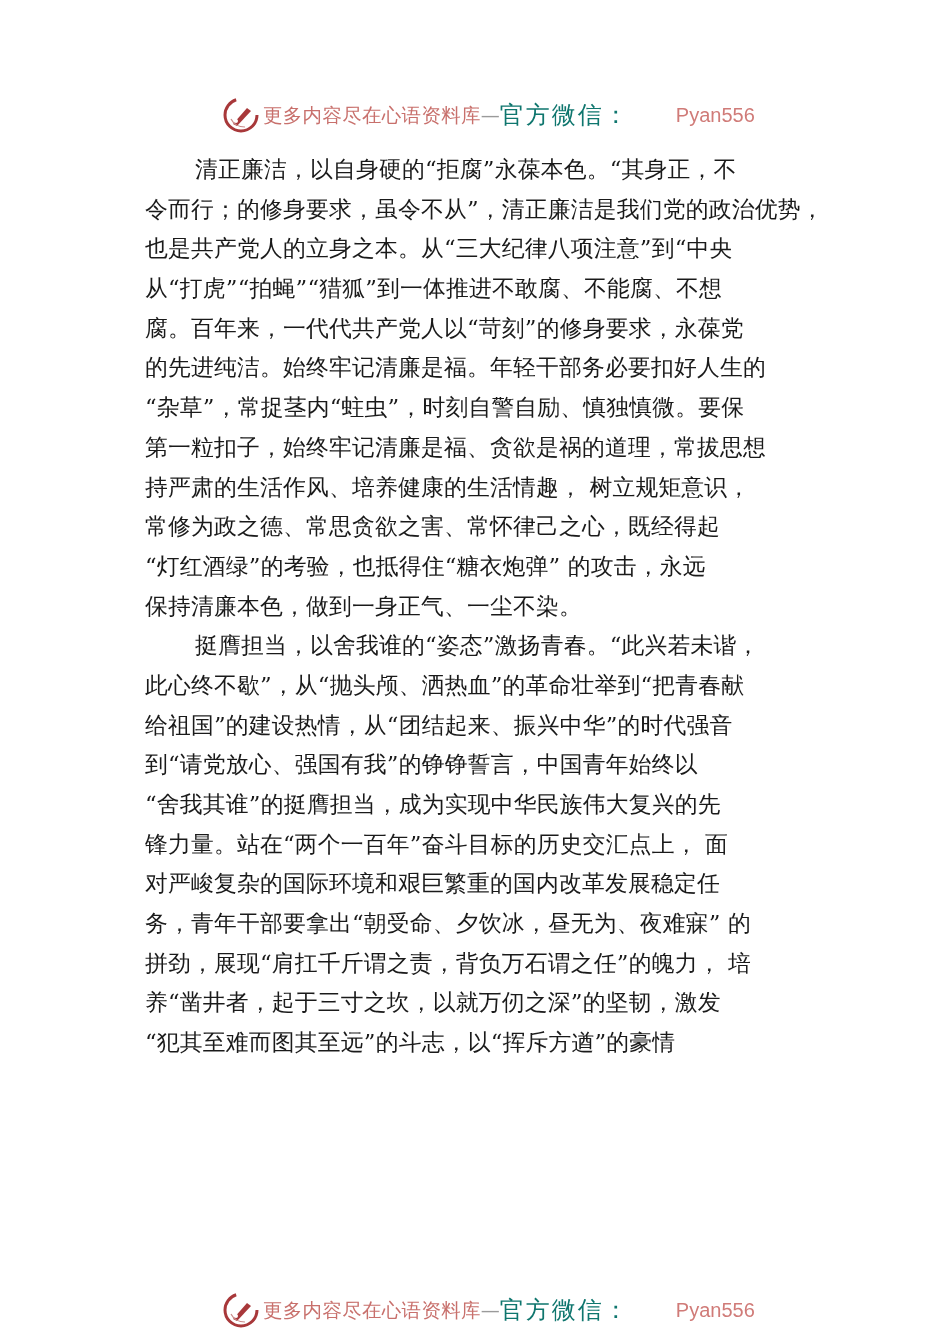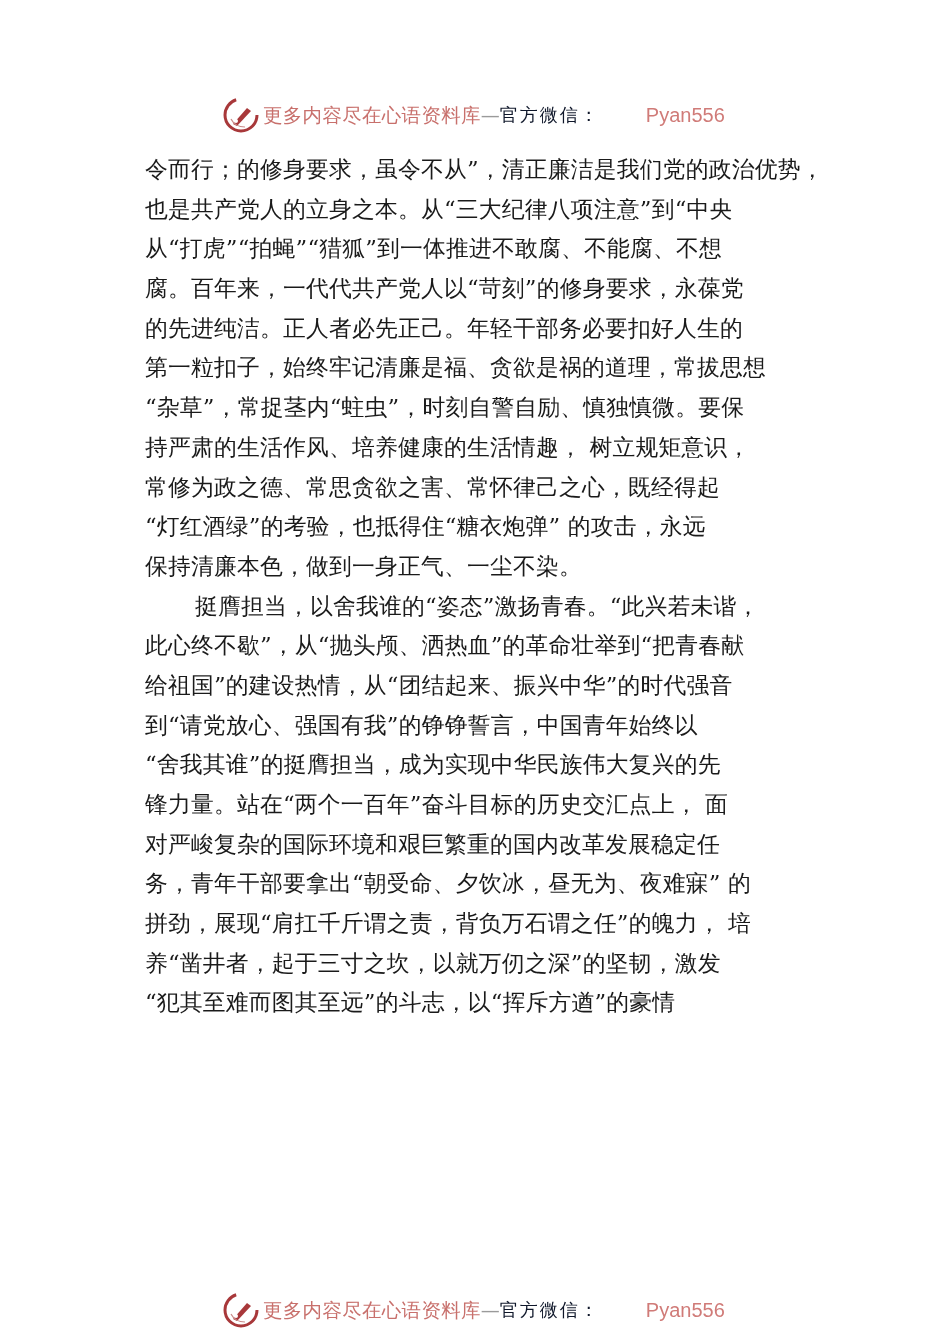--- a/index.html
+++ b/index.html
@@ -10,7 +10,7 @@
     .logo { width: 36px; height: 36px; margin-right: 4px; }
     .banner-red { color: #c8706c; font-size: 19.5px; font-family: "DejaVu Serif", serif; letter-spacing: 0.3px; }
     .banner-dash { color: #9a9a9a; font-size: 19px; font-family: "DejaVu Sans", sans-serif; }
-    .banner-gray { color: #0f172a; font-size: 18px; font-family: "DejaVu Serif", serif; letter-spacing: 2px; }
+    .banner-gray { color: #0f766e; font-size: 24px; font-family: "DejaVu Serif", serif; letter-spacing: 2px; }
     .banner-id { color: #d07b78; font-size: 20px; font-family: "Liberation Sans", sans-serif; margin-left: 46px; }
     .content { position: absolute; left: 145px; top: 150px; width: 690px; }
     .line { height: 39.7px; line-height: 39.7px; font-size: 22.8px; color: #1a1a1a; white-space: nowrap; letter-spacing: 0.2px; }

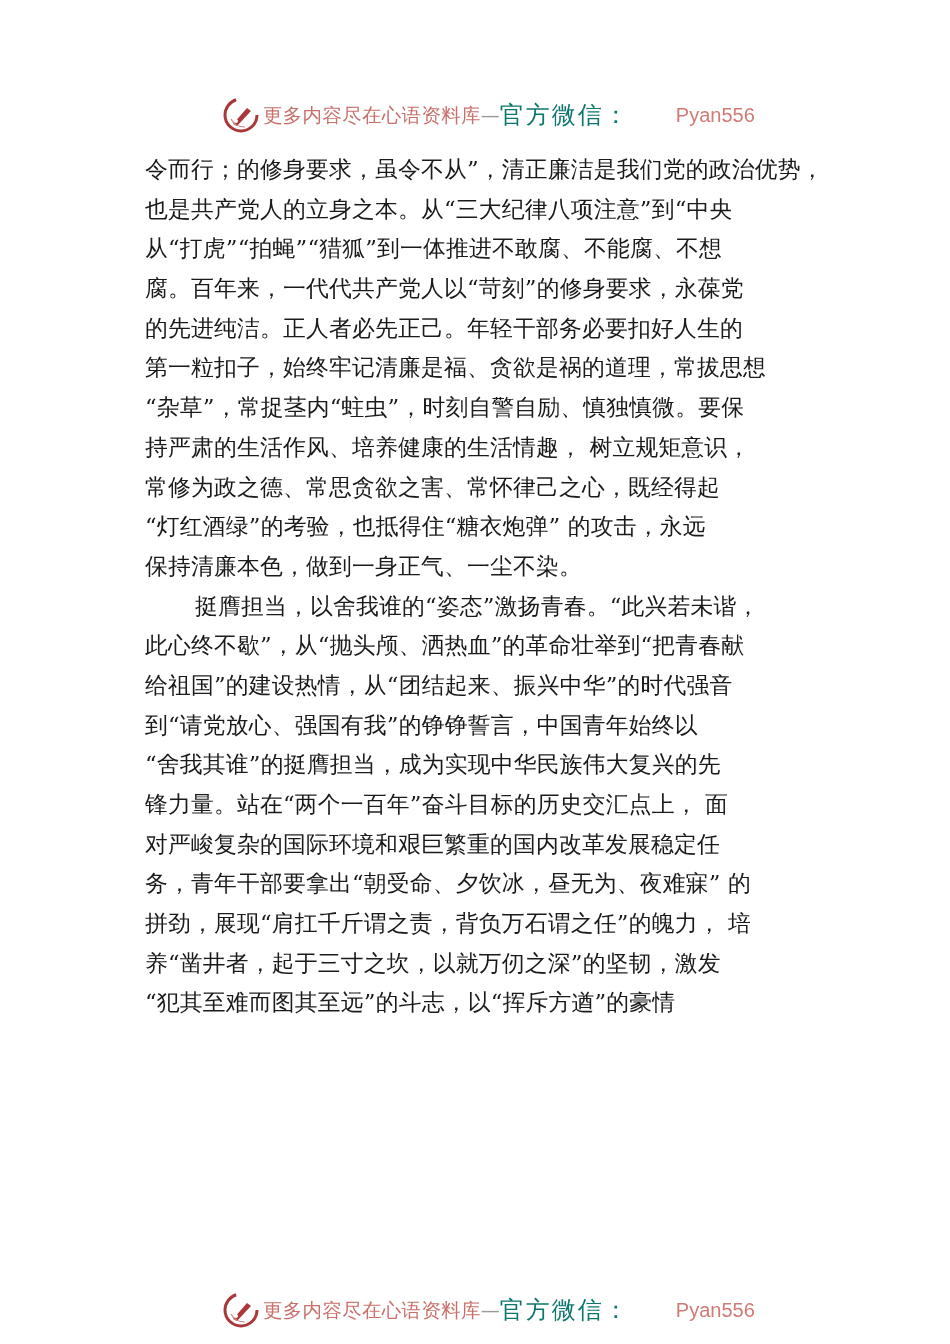--- a/index.html
+++ b/index.html
@@ -34,6 +34,7 @@
 
 <div class="content">
   <div>
+    <div class="line indent">清正廉洁，以自身硬的“拒腐”永葆本色。“其身正，不</div>
     <div class="line">令而行；的修身要求，虽令不从”，清正廉洁是我们党的政治优势，</div>
     <div class="line">也是共产党人的立身之本。从“三大纪律八项注意”到“中央</div>
     <div class="line">从“打虎”“拍蝇”“猎狐”到一体推进不敢腐、不能腐、不想</div>

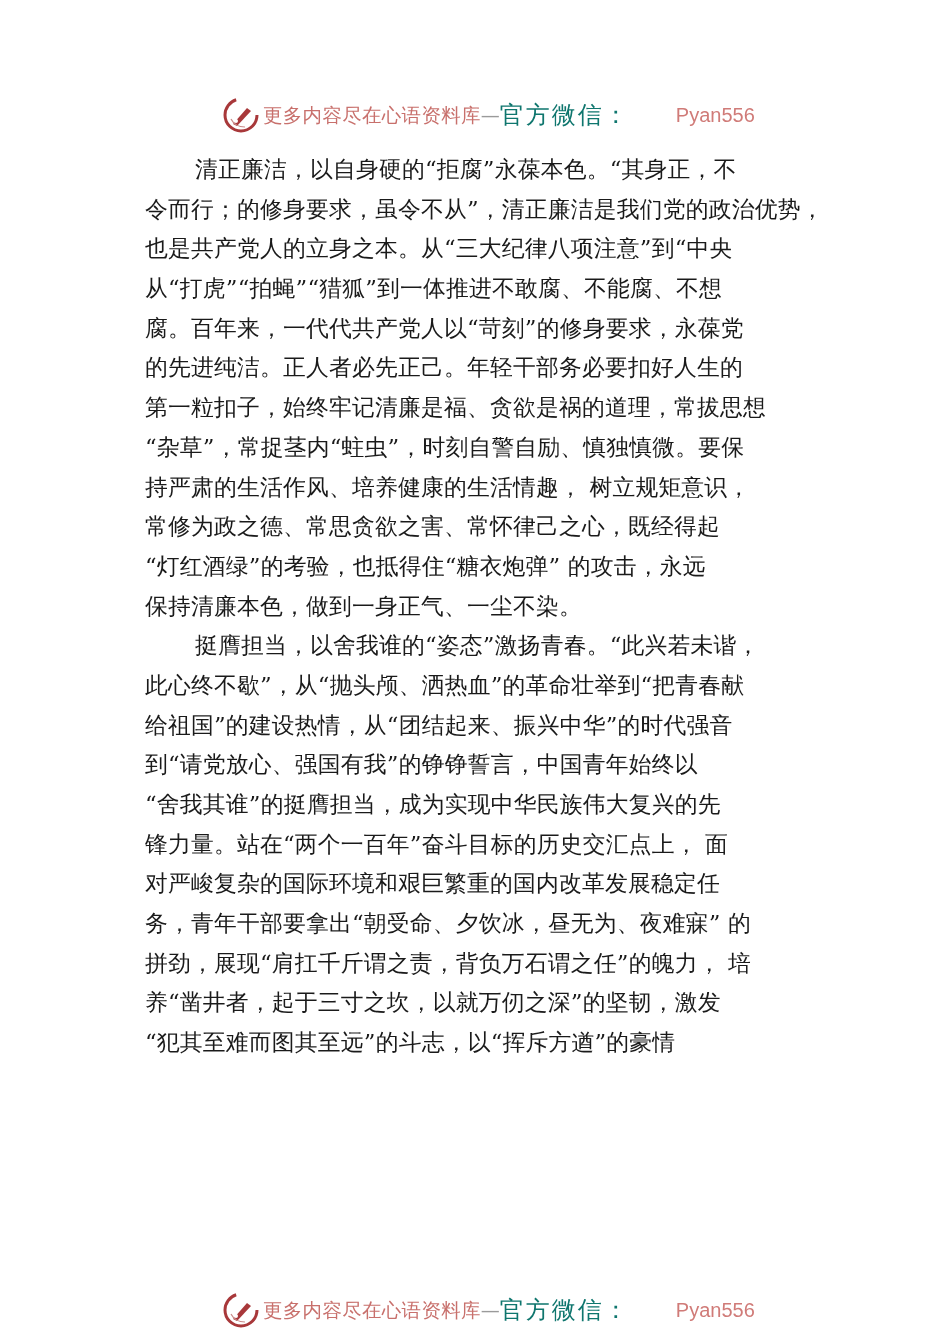--- a/index.html
+++ b/index.html
@@ -39,7 +39,7 @@
     <div class="line">也是共产党人的立身之本。从“三大纪律八项注意”到“中央</div>
     <div class="line">从“打虎”“拍蝇”“猎狐”到一体推进不敢腐、不能腐、不想</div>
     <div class="line">腐。百年来，一代代共产党人以“苛刻”的修身要求，永葆党</div>
-    <div class="line">的先进纯洁。正人者必先正己。年轻干部务必要扣好人生的</div>
+    <div class="line">的先进纯洁。始终牢记清廉是福。年轻干部务必要扣好人生的</div>
     <div class="line">第一粒扣子，始终牢记清廉是福、贪欲是祸的道理，常拔思想</div>
     <div class="line">“杂草”，常捉茎内“蛀虫”，时刻自警自励、慎独慎微。要保</div>
     <div class="line">持严肃的生活作风、培养健康的生活情趣， 树立规矩意识，</div>

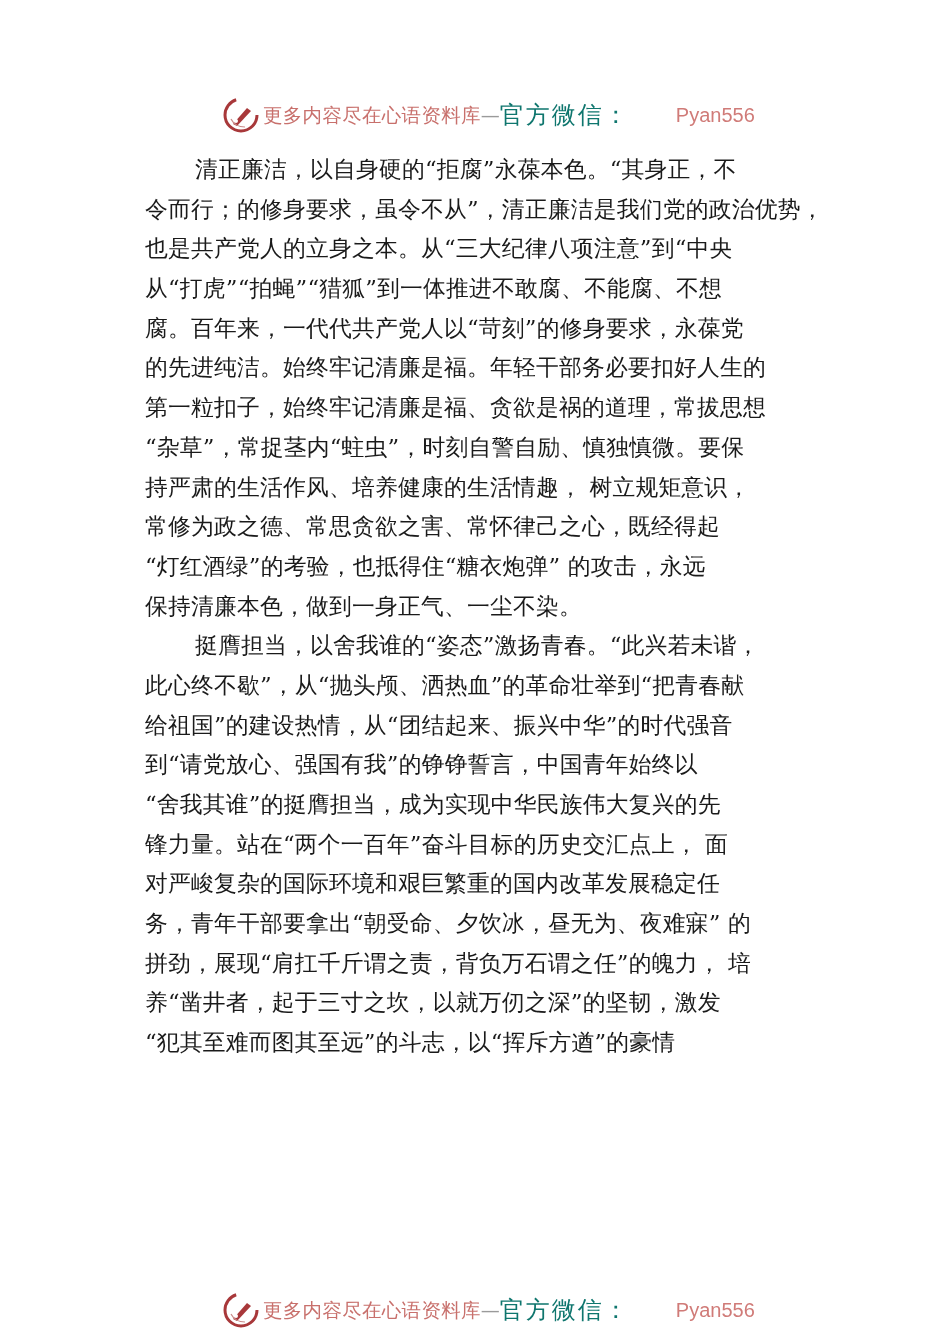--- a/index.html
+++ b/index.html
@@ -40,8 +40,8 @@
     <div class="line">从“打虎”“拍蝇”“猎狐”到一体推进不敢腐、不能腐、不想</div>
     <div class="line">腐。百年来，一代代共产党人以“苛刻”的修身要求，永葆党</div>
     <div class="line">的先进纯洁。始终牢记清廉是福。年轻干部务必要扣好人生的</div>
+    <div class="line">“杂草”，常捉茎内“蛀虫”，时刻自警自励、慎独慎微。要保</div>
     <div class="line">第一粒扣子，始终牢记清廉是福、贪欲是祸的道理，常拔思想</div>
-    <div class="line">“杂草”，常捉茎内“蛀虫”，时刻自警自励、慎独慎微。要保</div>
     <div class="line">持严肃的生活作风、培养健康的生活情趣， 树立规矩意识，</div>
     <div class="line">常修为政之德、常思贪欲之害、常怀律己之心，既经得起</div>
     <div class="line">“灯红酒绿”的考验，也抵得住“糖衣炮弹” 的攻击，永远</div>

